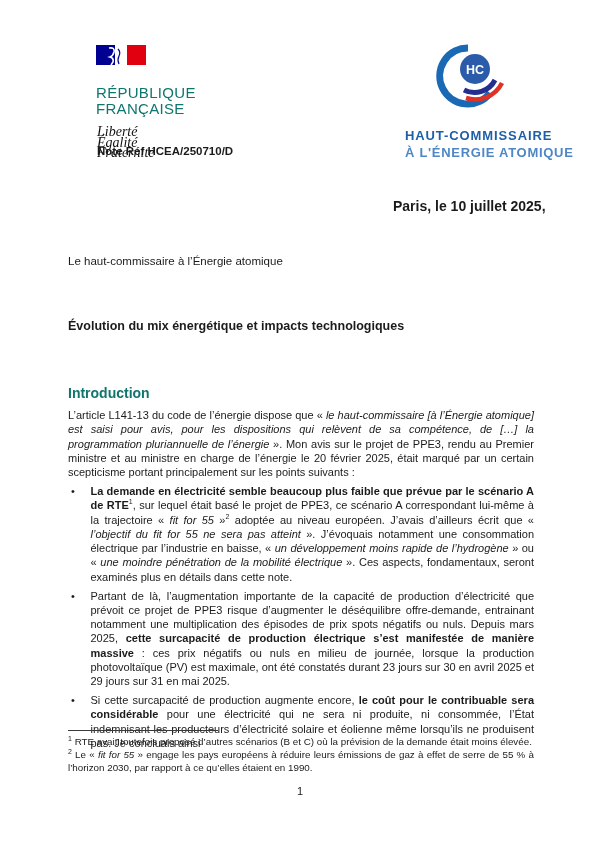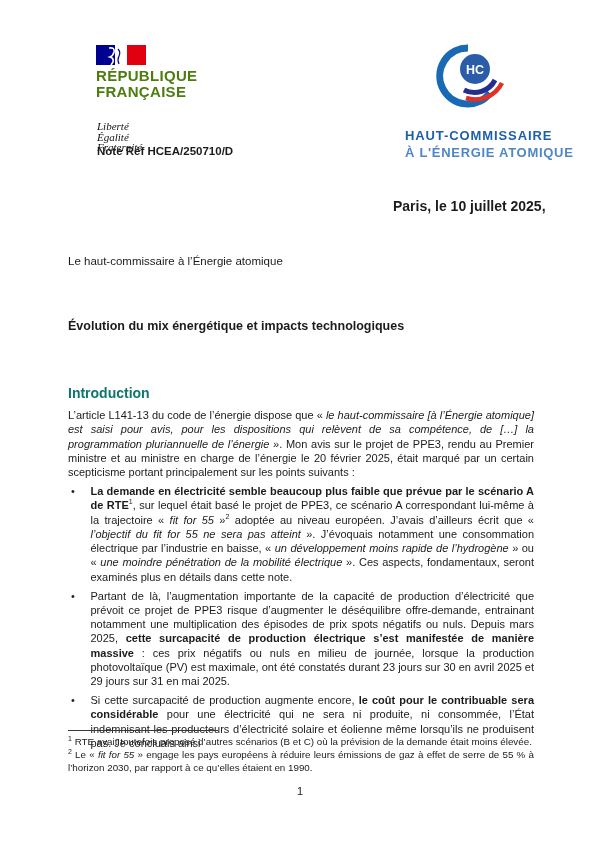--- a/index.html
+++ b/index.html
@@ -13,8 +13,8 @@
   .marianne { position:absolute; left:96px; top:45px; }
   .flag-icon { display:block; }
   .republic-name {
-    margin-top:3px; font-weight:bold; font-size:15px; line-height:16px;
-    letter-spacing:0.3px; color:#4d7c0f;
+    margin-top:20px; font-weight:normal; font-size:15px; line-height:16px;
+    letter-spacing:0.3px; color:#0f766e;
   }
   .motto {
     margin-top:21px; margin-left:1px;

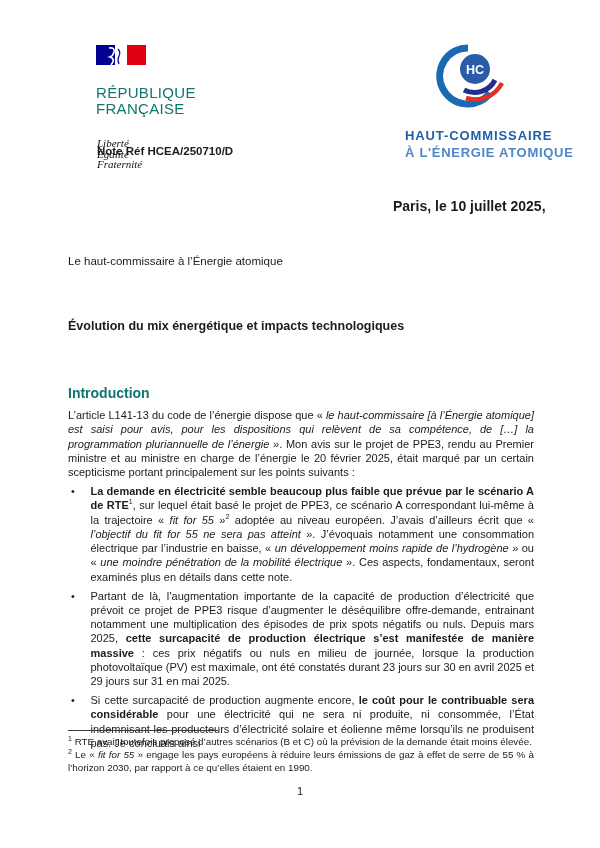--- a/index.html
+++ b/index.html
@@ -17,9 +17,9 @@
     letter-spacing:0.3px; color:#0f766e;
   }
   .motto {
-    margin-top:21px; margin-left:1px;
+    margin-top:10px; margin-left:1px;
     font-family:"Liberation Serif", serif; font-style:italic;
-    font-size:11px; line-height:10.5px; color:#111;
+    font-size:14px; line-height:10.5px; color:#111;
   }
 
   

